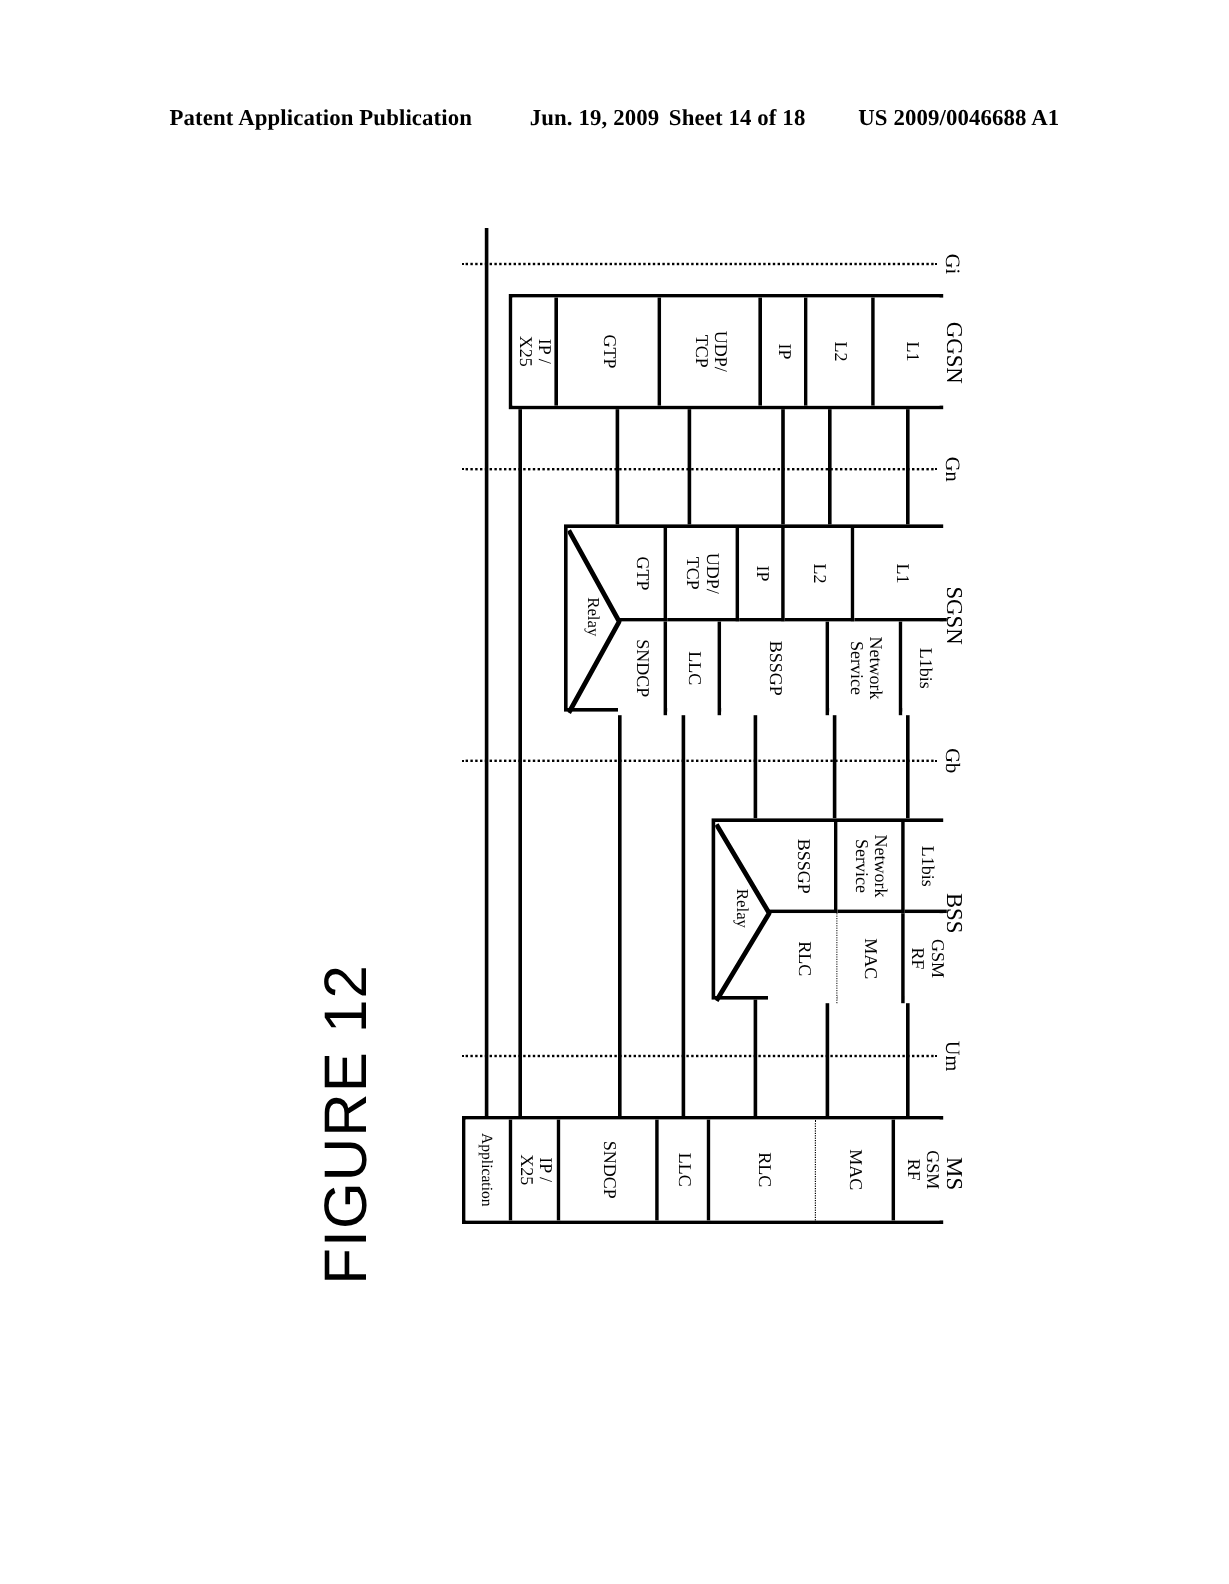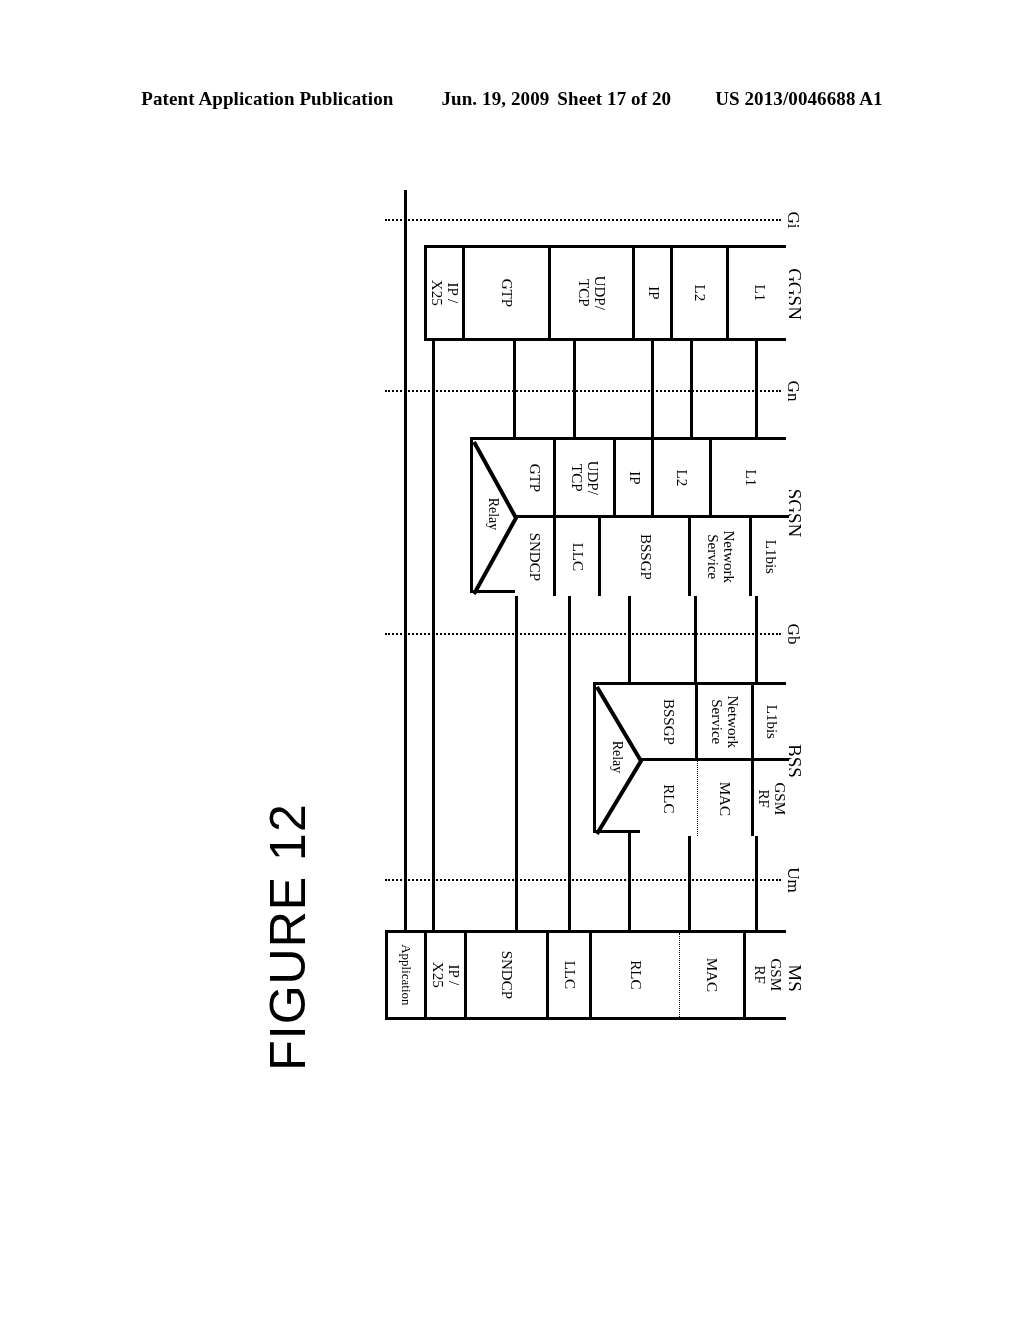--- a/index.html
+++ b/index.html
@@ -51,7 +51,7 @@
 <div id="pub-header">
   <span class="h-pub">Patent Application Publication</span>
   <span class="h-date">Jun. 19, 2009</span>
-  <span class="h-sheet">Sheet 17 of 20</span>
+  <span class="h-sheet">Sheet 14 of 18</span>
   <span class="h-pat">US 2013/0046688 A1</span>
 </div>
 

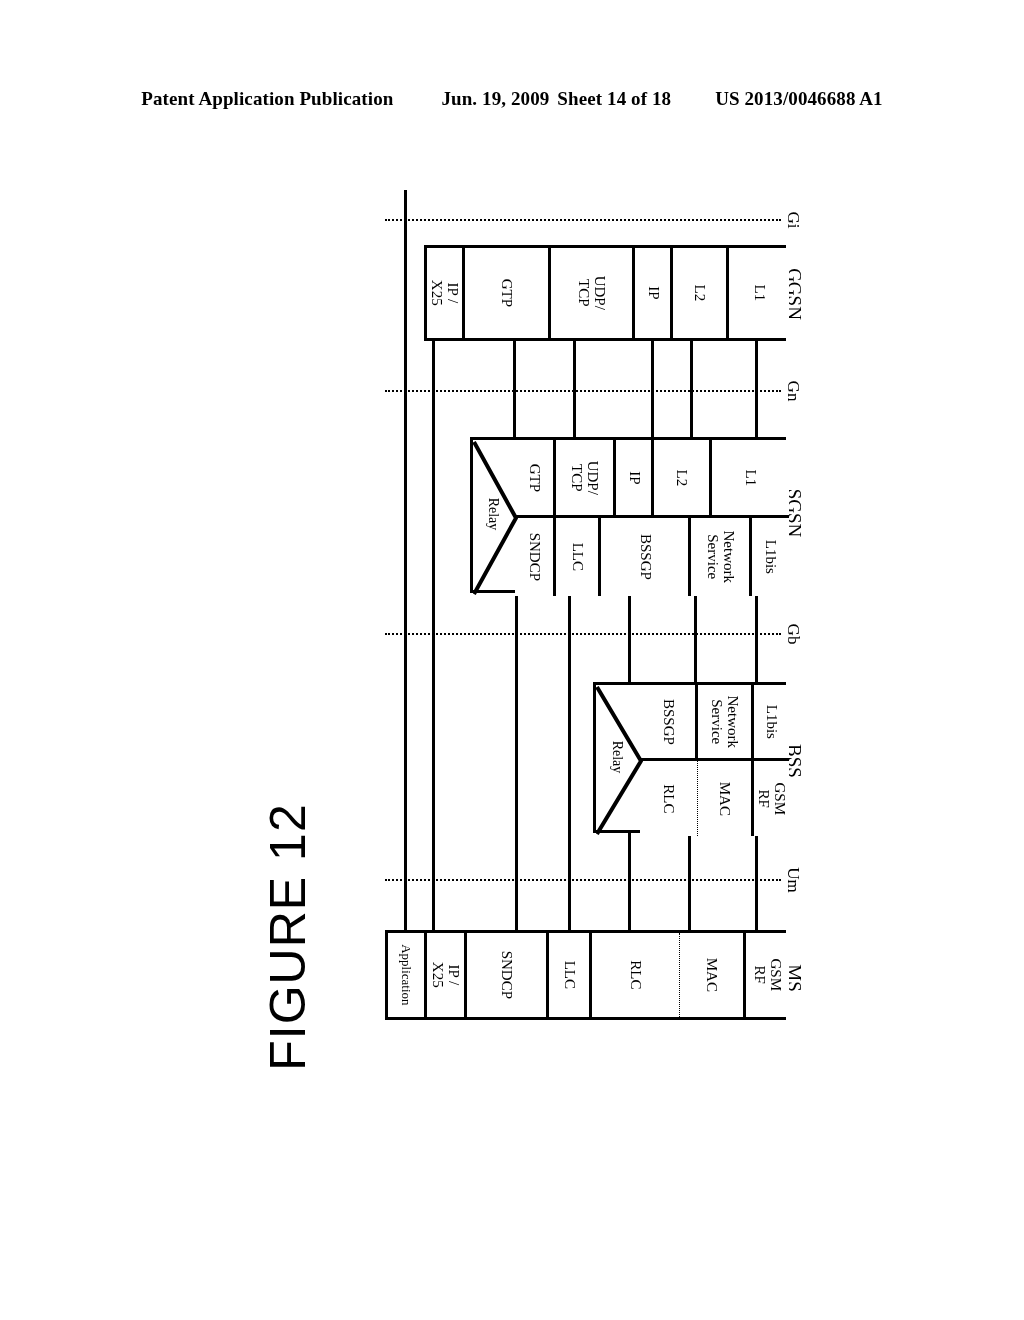--- a/index.html
+++ b/index.html
@@ -52,7 +52,7 @@
   <span class="h-pub">Patent Application Publication</span>
   <span class="h-date">Jun. 19, 2009</span>
   <span class="h-sheet">Sheet 14 of 18</span>
-  <span class="h-pat">US 2013/0046688 A1</span>
+  <span class="h-pat">US 2009/0046688 A1</span>
 </div>
 
 <div id="figure-title">FIGURE 12</div>

